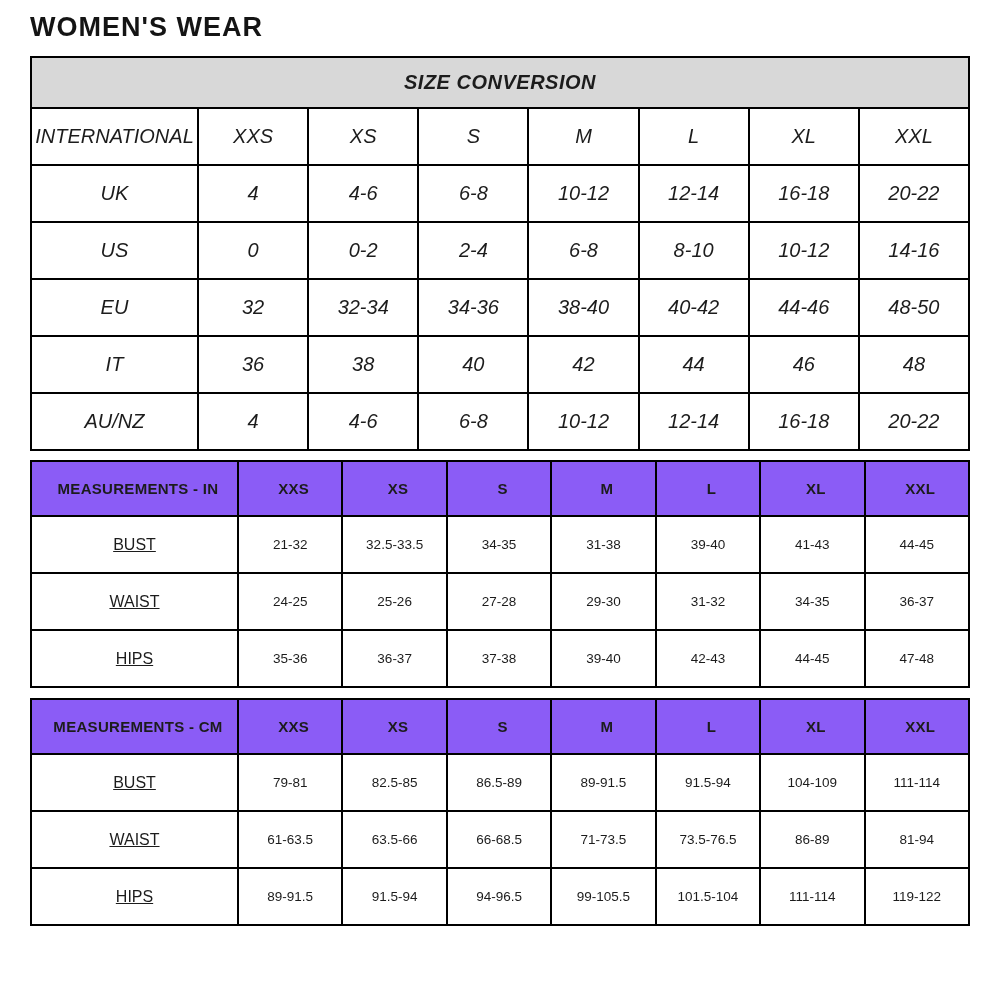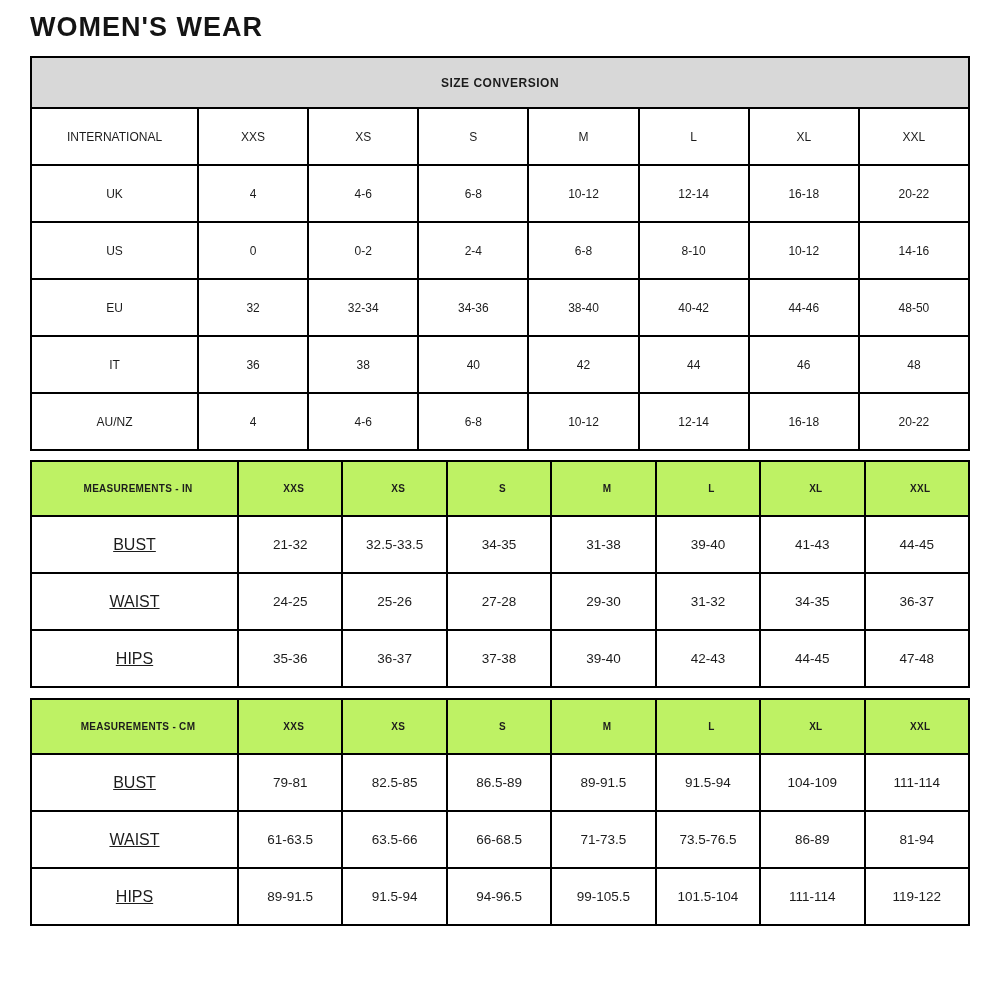--- a/index.html
+++ b/index.html
@@ -40,7 +40,7 @@
   }
   
   .tbl-conversion { margin-bottom: 9px; }
-  .tbl-conversion td { height: 55px; font-size: 12px; }
+  .tbl-conversion td { height: 55px; font-size: 20px; font-style: italic; }
   .tbl-conversion tr.section-header-row td {
     height: 49px;
     background: #d8d8d8;

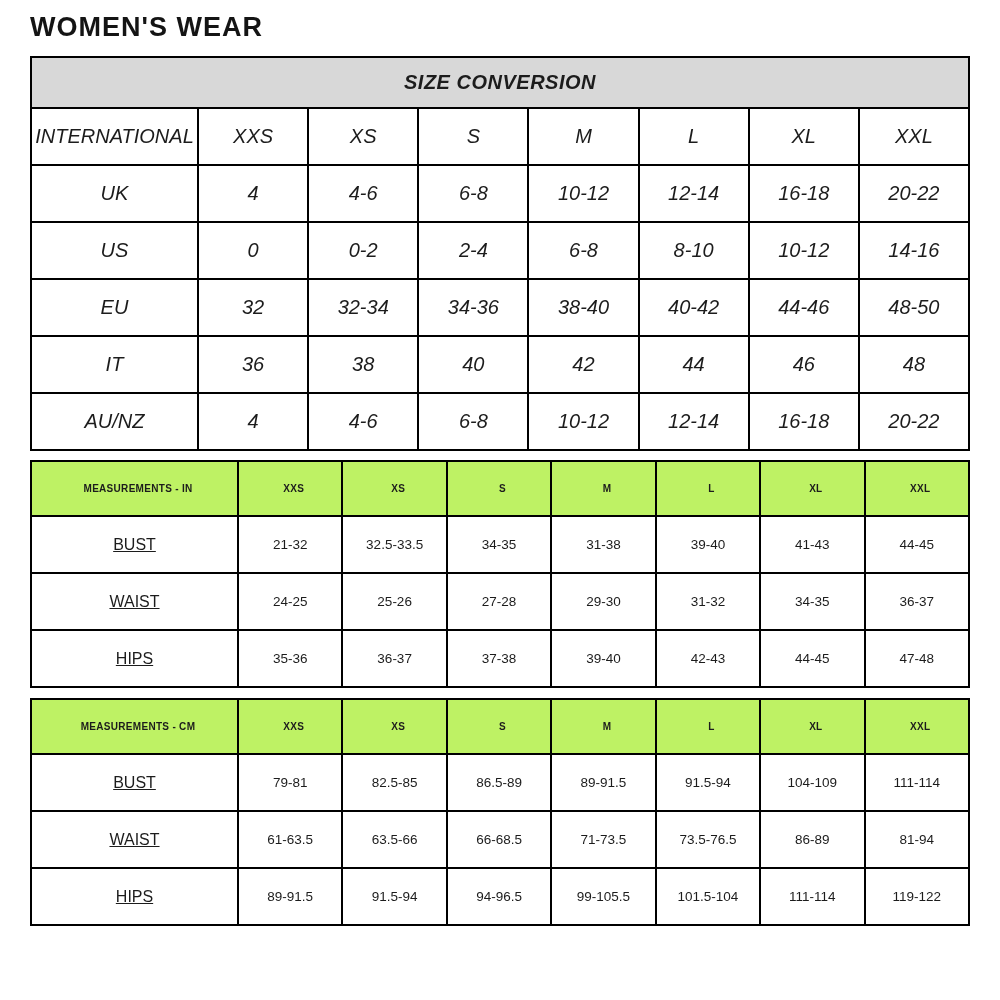--- a/index.html
+++ b/index.html
@@ -53,9 +53,9 @@
   .tbl-measure td { height: 55px; }
   .tbl-measure tr.header-row td {
     height: 53px;
-    background: #bef264;
+    background: #8b5cf6;
     font-weight: 700;
-    font-size: 10px;
+    font-size: 15px;
     letter-spacing: 0.3px;
     padding-left: 9px;
   }

